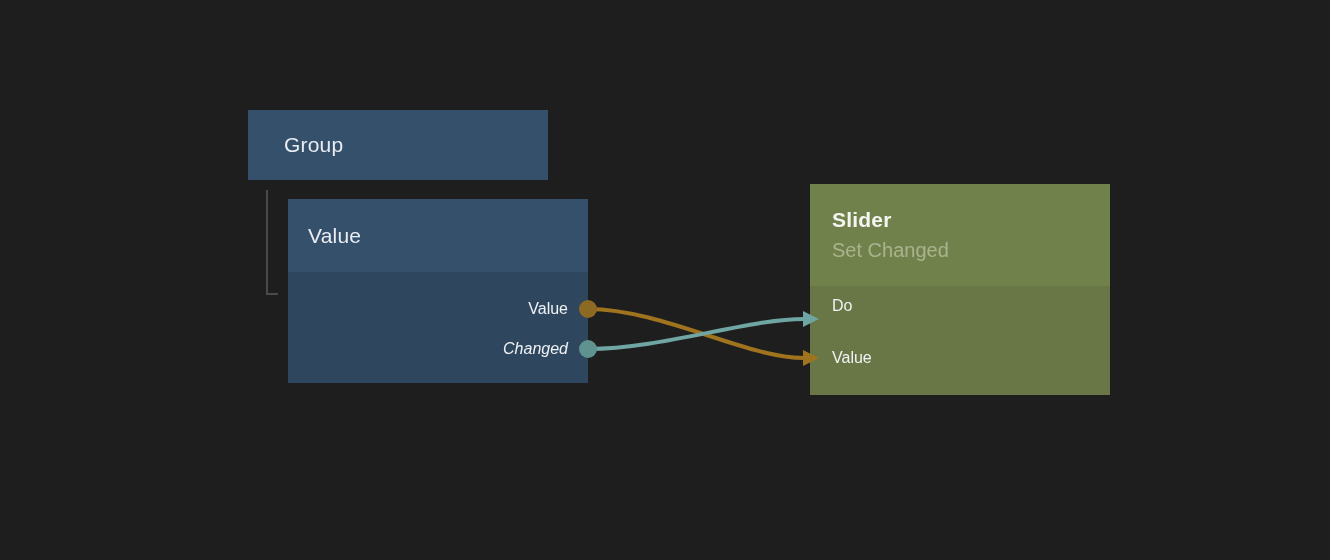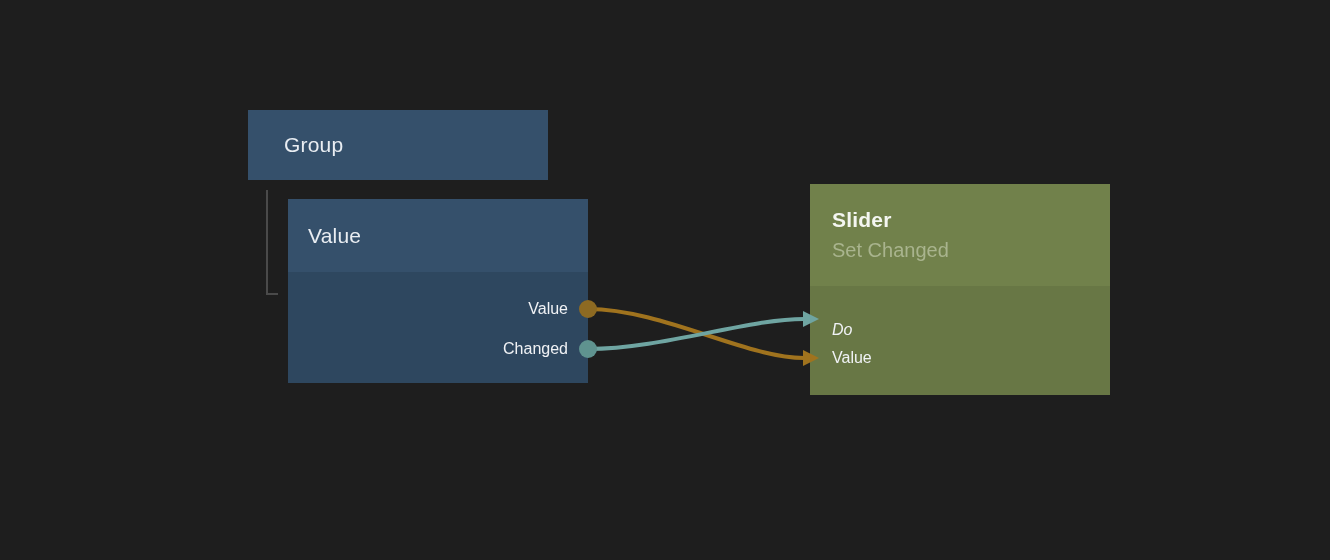--- a/index.html
+++ b/index.html
@@ -117,7 +117,7 @@
   }
   .row-slider-value   { top: 90px; }
   .row-slider-changed { top: 130px; }
-  .row-volume-do      { top: 126px; font-style: italic; }
+  .row-volume-do      { top: 102px; }
   .row-volume-value   { top: 154px; }
 </style>
 </head>

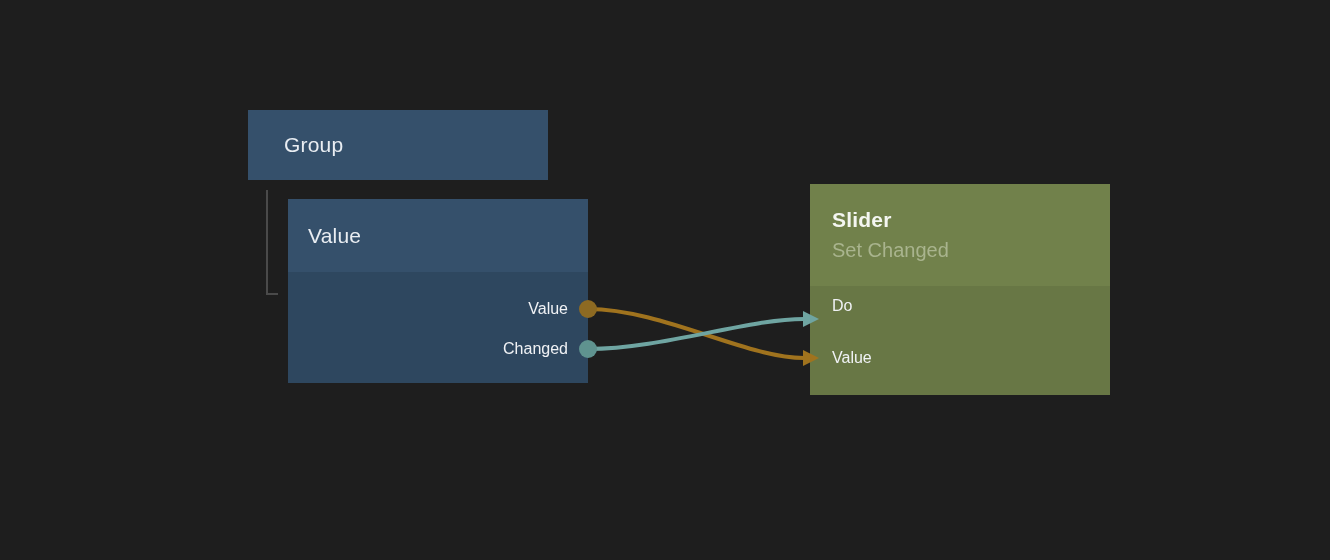--- a/index.html
+++ b/index.html
@@ -116,7 +116,7 @@
     box-sizing: border-box;
   }
   .row-slider-value   { top: 90px; }
-  .row-slider-changed { top: 130px; }
+  .row-slider-changed { top: 130px; font-style: italic; }
   .row-volume-do      { top: 102px; }
   .row-volume-value   { top: 154px; }
 </style>

